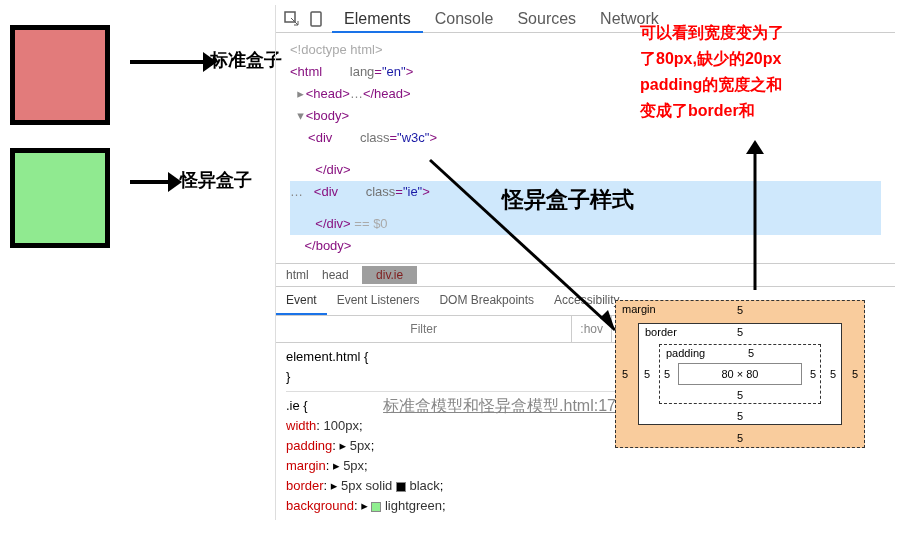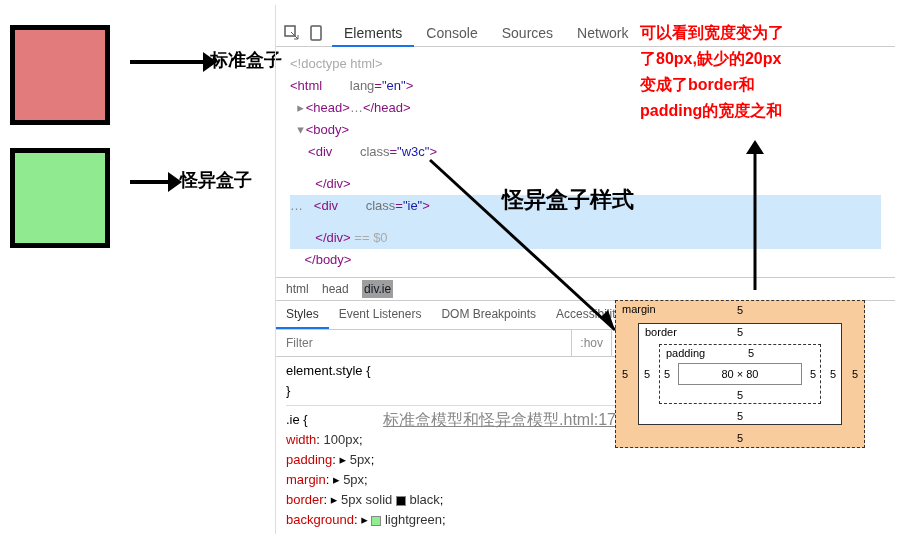--- a/index.html
+++ b/index.html
@@ -18,7 +18,7 @@
 .label2 { position: absolute; left: 180px; top: 168px; font-weight: bold; font-size: 18px; text-align: right; }
 
 .devtools { position: absolute; left: 275px; top: 5px; width: 620px; border-left: 1px solid #ddd; }
-.dt-tabs { border-bottom: 1px solid #ccc; display: flex; align-items: center; height: 28px; padding: 0 8px; font-size: 14px; color: #5a5a5a; margin-top: 14px; }
+.dt-tabs { border-bottom: 1px solid #ccc; display: flex; align-items: center; height: 28px; padding: 0 8px; font-size: 16px; color: #5a5a5a; }
 .dt-tab { padding: 0 12px; height: 28px; line-height: 28px; cursor: pointer; }
 .dt-tab.active { border-bottom: 2px solid #1a73e8; color: #333; }
 .dt-icon { width: 16px; height: 16px; margin-right: 8px; }

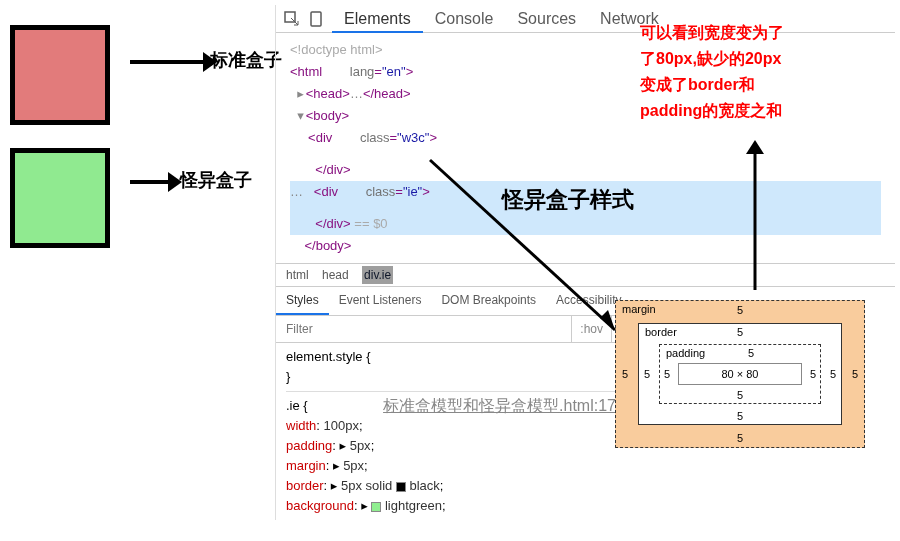--- a/index.html
+++ b/index.html
@@ -176,8 +176,8 @@
 <div class="anno-red">
   <div>可以看到宽度变为了</div>
   <div>了80px,缺少的20px</div>
+  <div>padding的宽度之和</div>
   <div>变成了border和</div>
-  <div>padding的宽度之和</div>
 </div>
 
 <div class="anno-mid">怪异盒子样式</div>

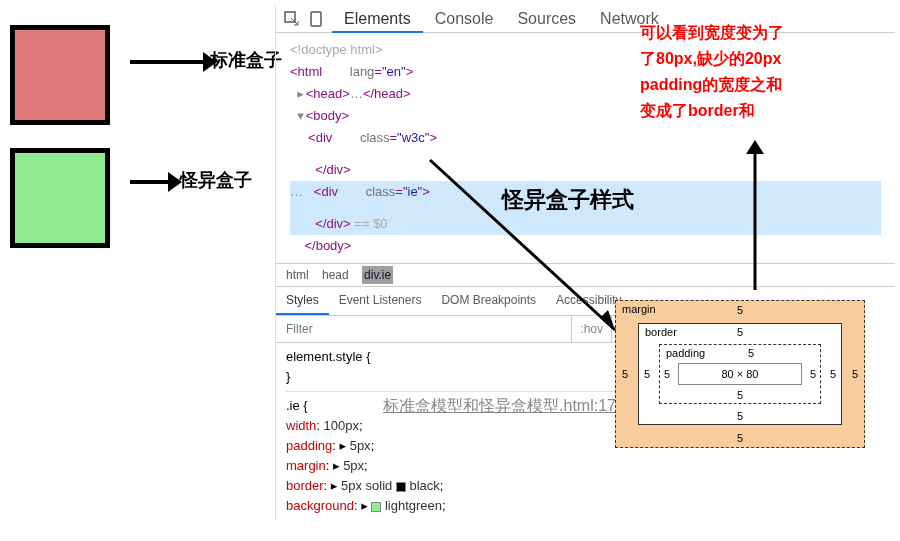--- a/index.html
+++ b/index.html
@@ -35,7 +35,7 @@
 
 .crumb { border-top: 1px solid #ccc; border-bottom: 1px solid #ccc; padding: 4px 10px; font-size: 12px; color: #5a5a5a; }
 .crumb span { margin-right: 10px; text-align: right; }
-.crumb .sel { background: #9e9e9e; color: #0f172a; padding: 2px 2px; }
+.crumb .sel { background: #9e9e9e; color: #7f1d1d; padding: 2px 14px; }
 
 .sub-tabs { display: flex; border-bottom: 1px solid #ccc; font-size: 12px; color: #5a5a5a; width: 370px; }
 .sub-tab { padding: 6px 10px; cursor: pointer; }

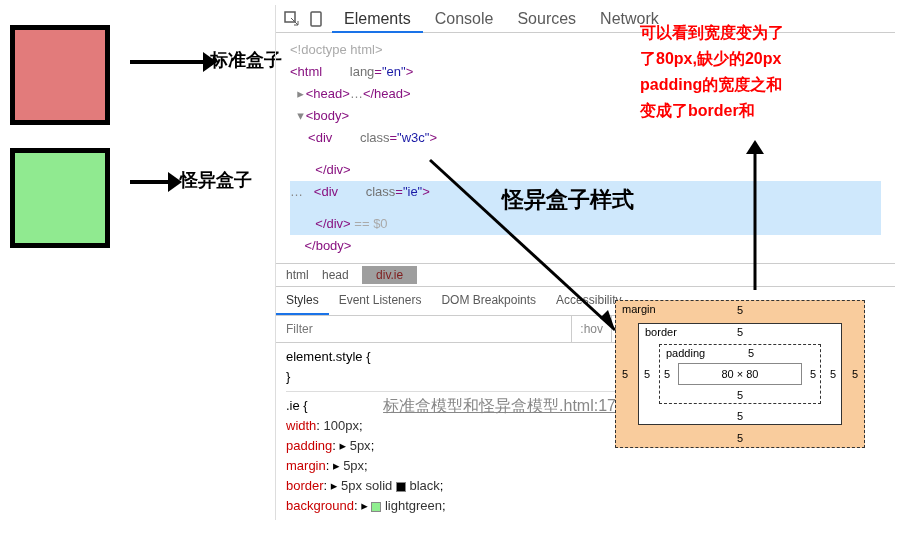--- a/index.html
+++ b/index.html
@@ -117,7 +117,7 @@
   </div>
 
   <div class="sub-tabs">
-    <div class="sub-tab active">Styles</div>
+    <div class="sub-tab active">Event</div>
     <div class="sub-tab">Event Listeners</div>
     <div class="sub-tab">DOM Breakpoints</div>
     <div class="sub-tab">Accessibility</div>

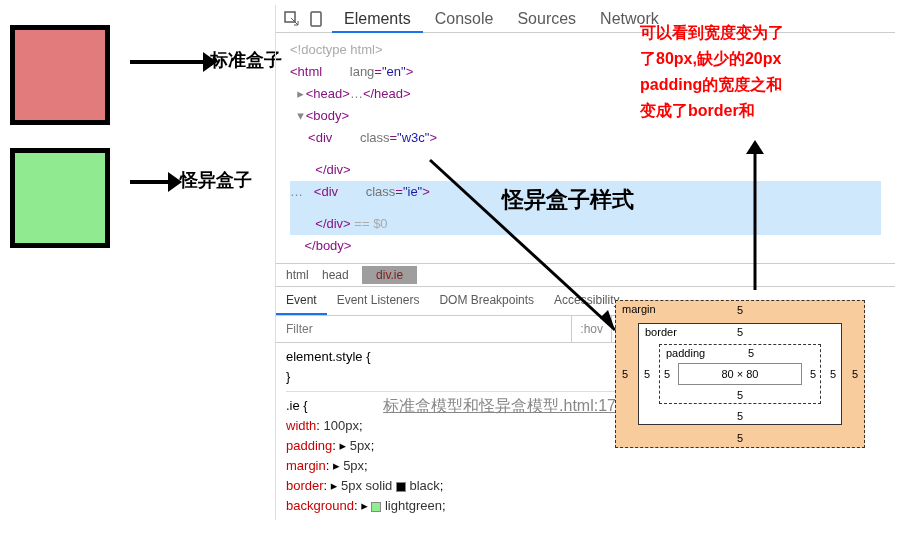--- a/index.html
+++ b/index.html
@@ -42,7 +42,7 @@
 .sub-tab.active { border-bottom: 2px solid #1a73e8; color: #333; }
 
 .filter-row { display: flex; border-bottom: 1px solid #ccc; width: 370px; font-size: 12px; color: #888; }
-.filter-row input { border: none; padding: 6px 10px; flex: 1; font-size: 12px; outline: none; }
+.filter-row input { border: none; padding: 6px 10px; flex: 1; font-size: 12px; outline: none; text-align: center; }
 .filter-row .btn { padding: 6px 8px; border-left: 1px solid #ccc; cursor: pointer; }
 
 .styles-body { display: flex; }

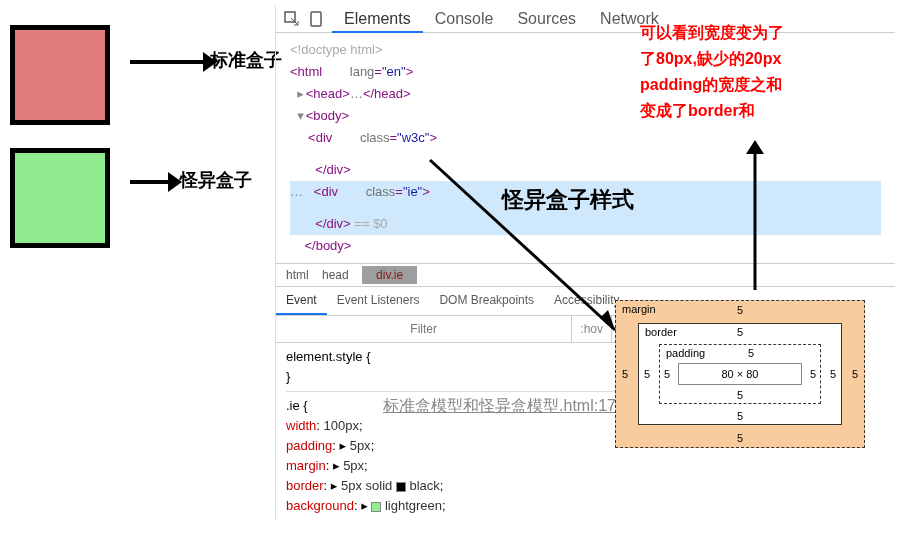--- a/index.html
+++ b/index.html
@@ -131,7 +131,7 @@
 
   <div class="styles-body">
     <div class="css">
-      <div>element.style {</div>
+      <div>element.html {</div>
       <div>}</div>
       <div style="border-top:1px solid #ddd;margin:4px 0"></div>
       <div>

